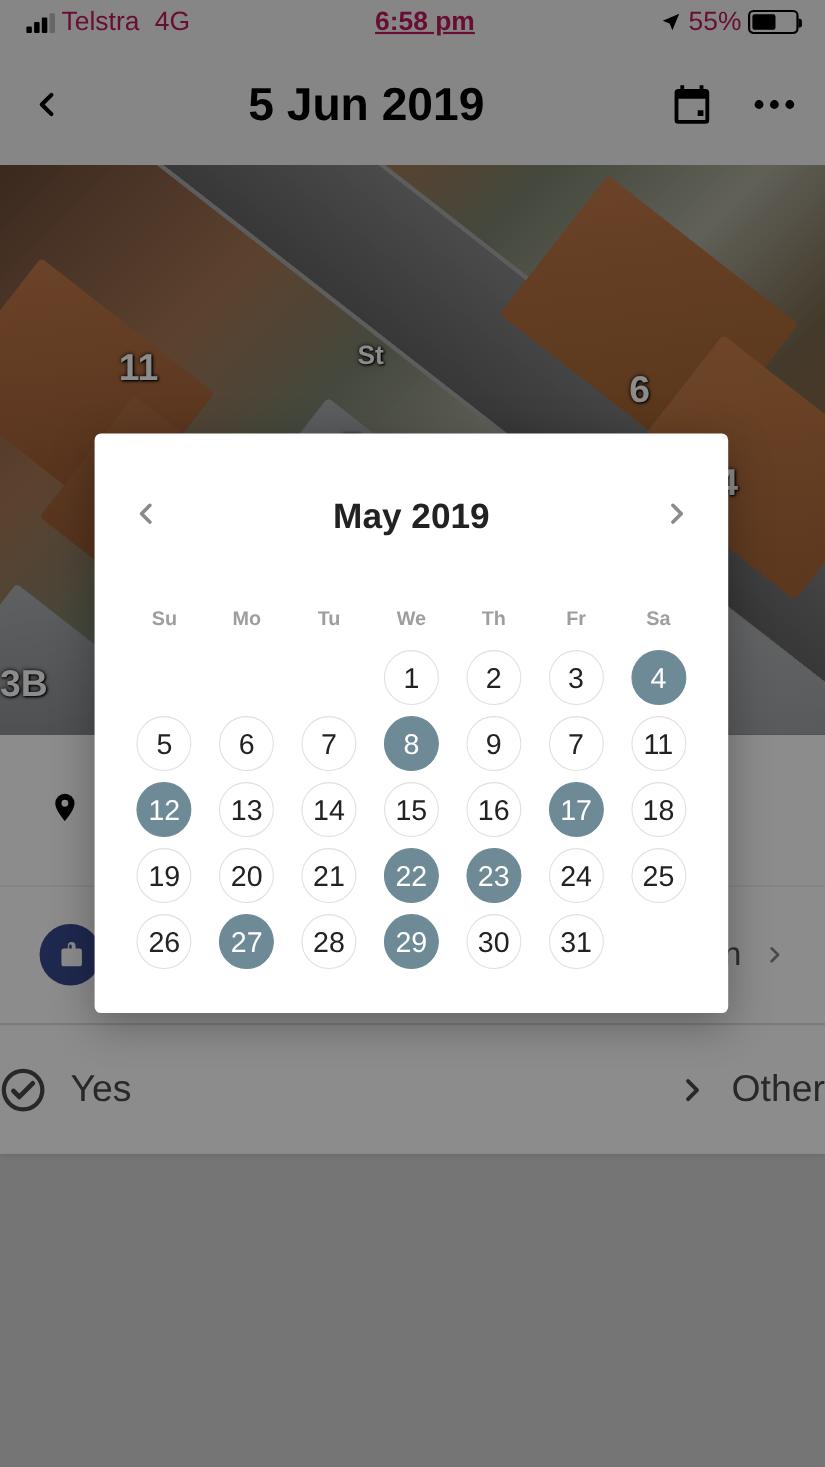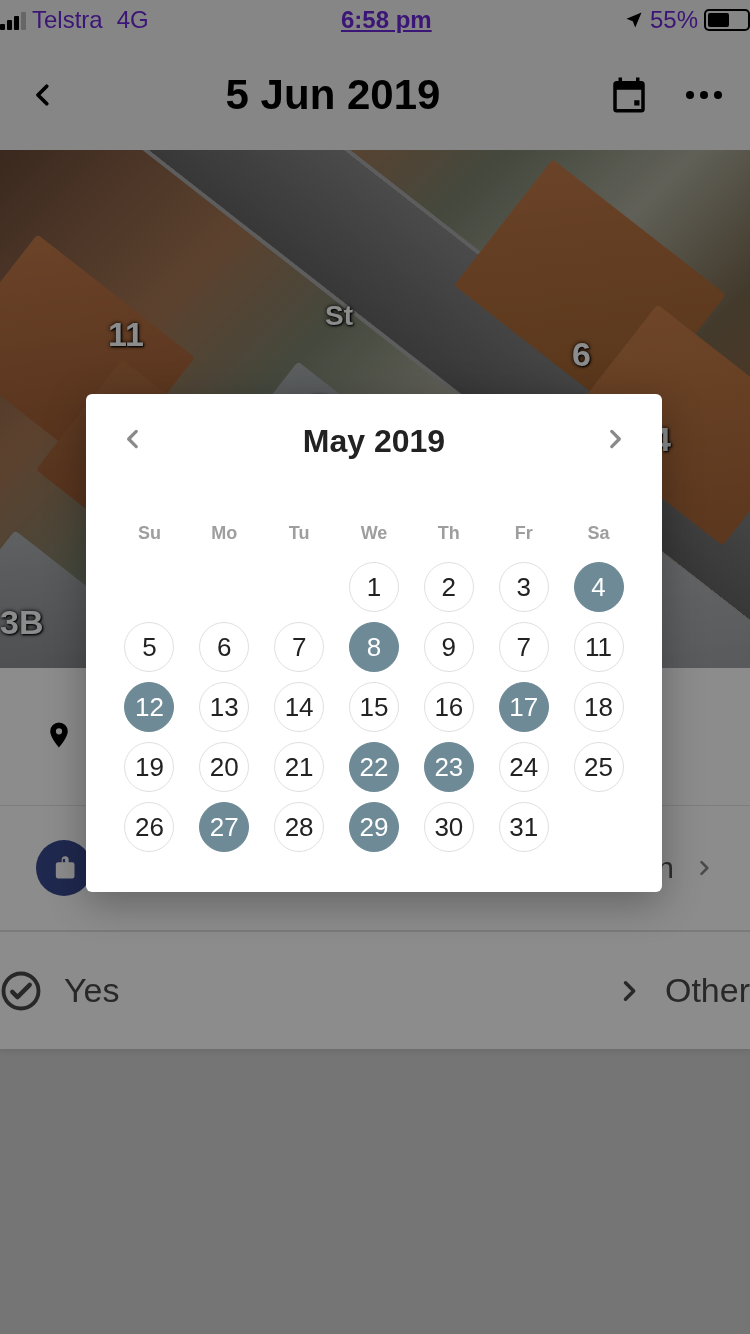--- a/index.html
+++ b/index.html
@@ -19,10 +19,10 @@
       display: flex;
       align-items: center;
       justify-content: space-between;
-      padding: 0 0;
+      padding: 0 24px;
       font-size: 24px;
       font-weight: 500;
-      color: #6d28d9;
+      color: #be185d;
     }
     .status-left { display: flex; align-items: center; gap: 6px; }
     .signal-bars { display: flex; align-items: flex-end; gap: 2px; height: 20px; }

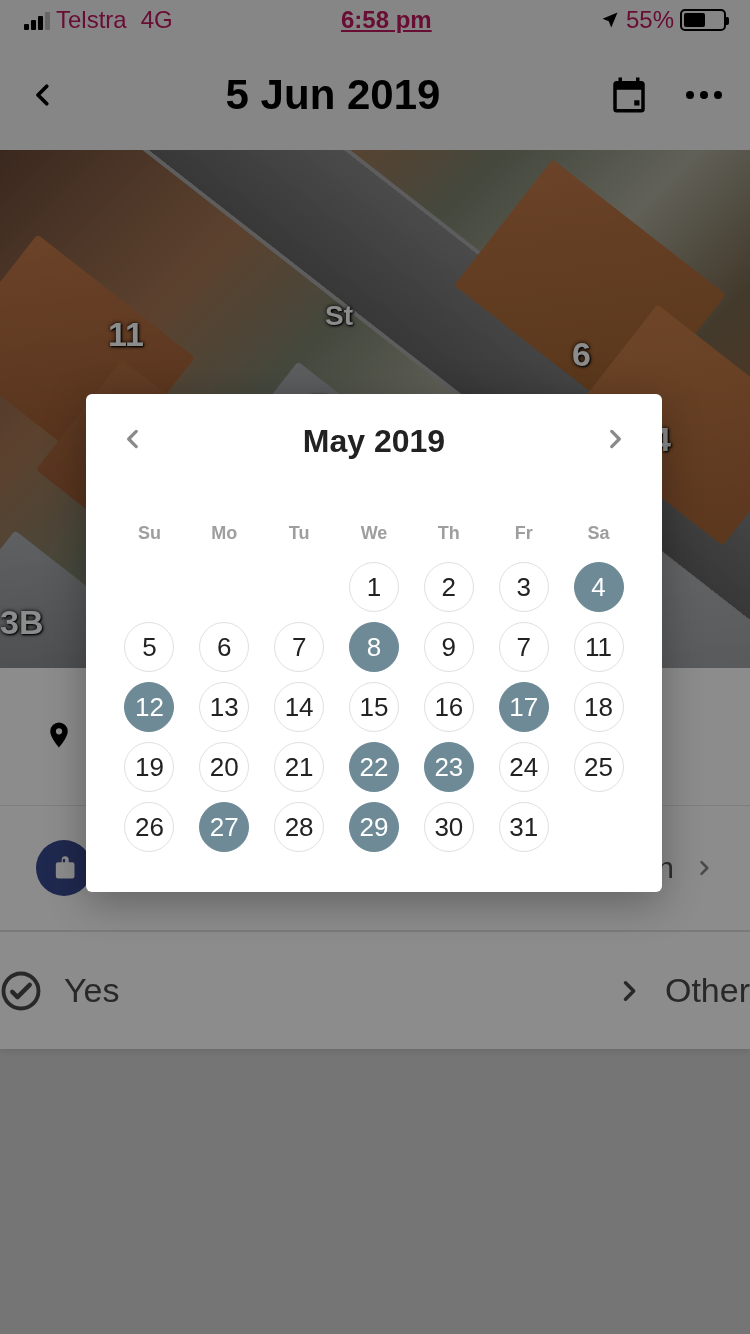--- a/index.html
+++ b/index.html
@@ -83,7 +83,7 @@
     .hn-11{top:165px;left:108px;}
     .hn-9b{top:255px;left:150px;}
     .hn-7{top:238px;left:310px;}
-    .hn-st{top:150px;left:325px;font-size:28px;}
+    .hn-st{top:160px;left:325px;font-size:24px;}
     .hn-6{top:185px;left:572px;}
     .hn-4{top:270px;left:652px;}
     .hn-3b{top:453px;left:0px;}

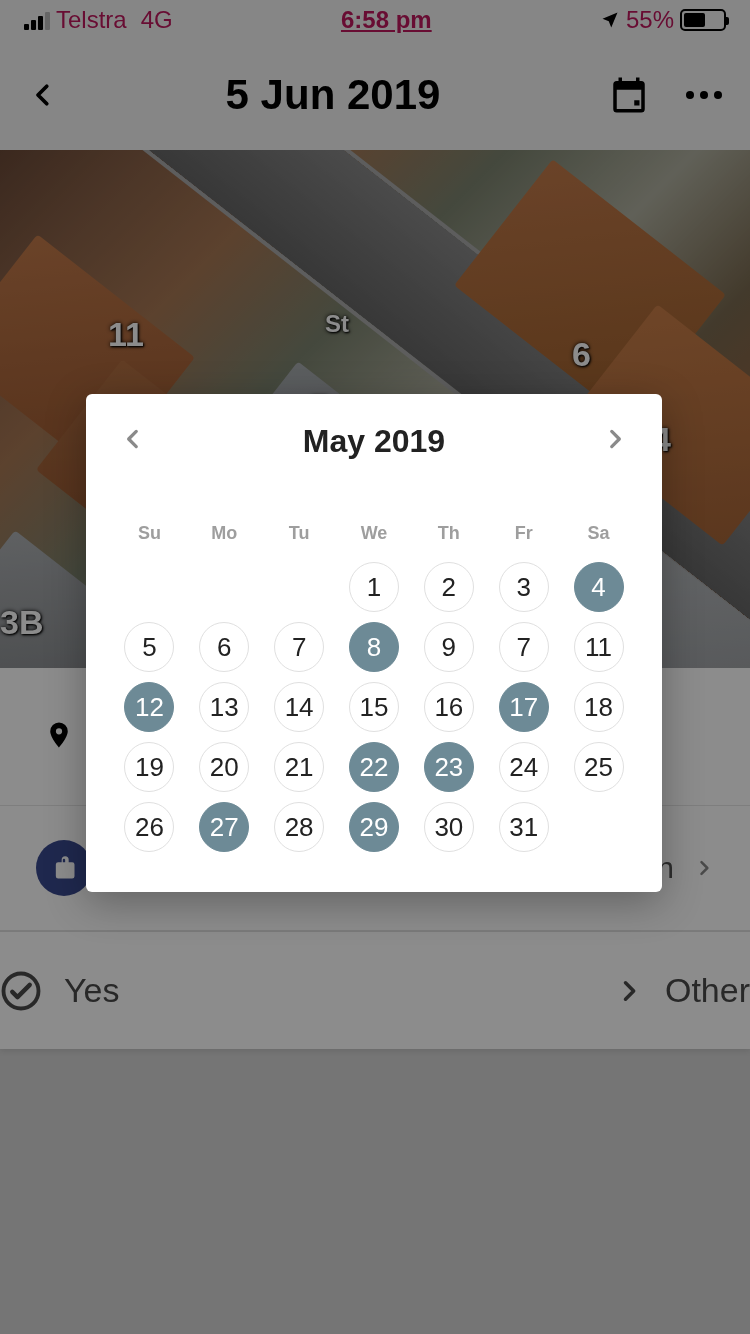--- a/index.html
+++ b/index.html
@@ -136,7 +136,7 @@
       background:#fff;
       border-radius: 6px;
       z-index: 20;
-      padding: 28px 28px 40px;
+      padding: 56px 28px 40px;
       box-shadow: 0 10px 40px rgba(0,0,0,0.3);
     }
     .cal-header {

